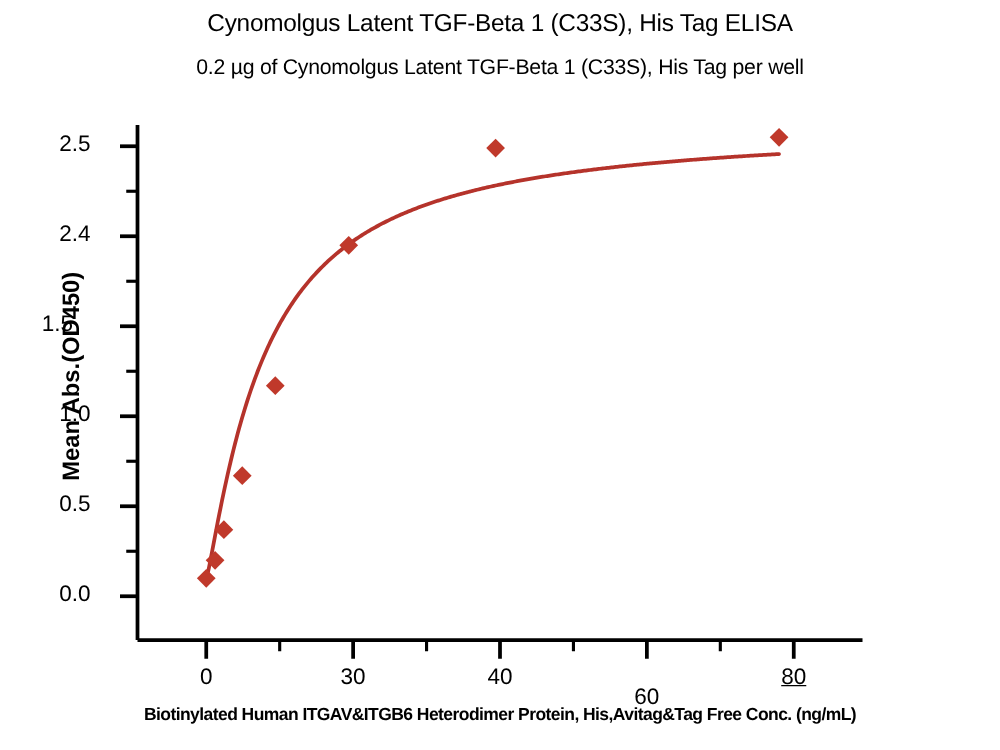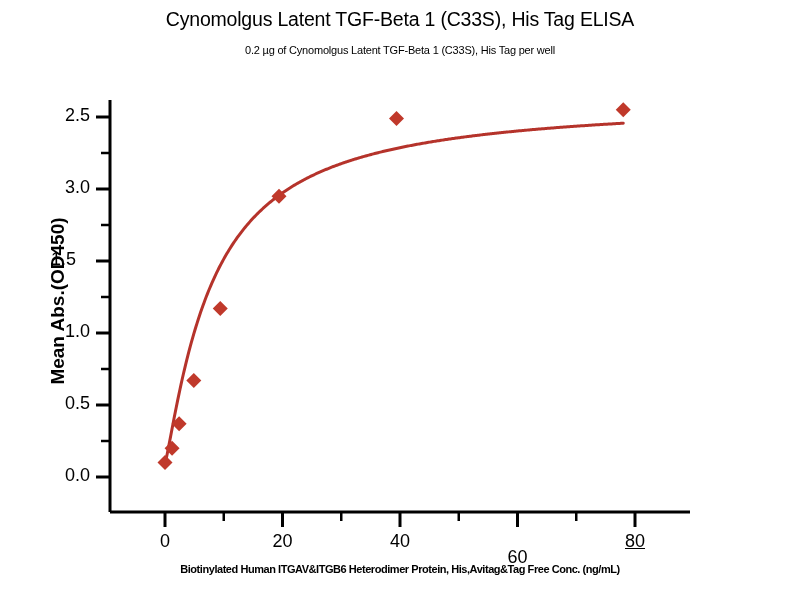--- a/index.html
+++ b/index.html
@@ -42,7 +42,7 @@
     top: 44px;
     width: 800px;
     text-align: center;
-    font-size: 11px;
+    font-size: 17px;
     font-weight: normal;
     letter-spacing: -0.2px;
     white-space: nowrap;

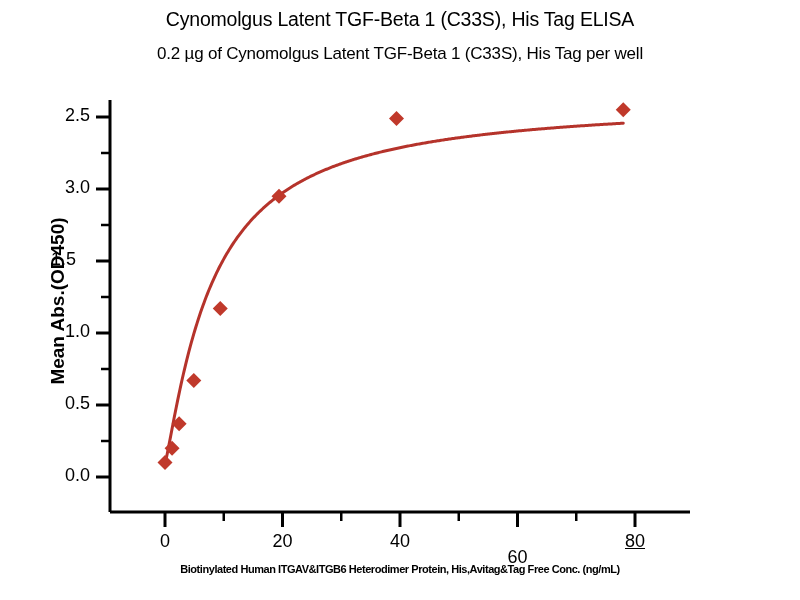--- a/index.html
+++ b/index.html
@@ -85,7 +85,7 @@
   .tick-label-y {
     position: absolute;
     width: 60px;
-    text-align: right;
+    text-align: center;
     font-size: 18px;
     white-space: nowrap;
   }

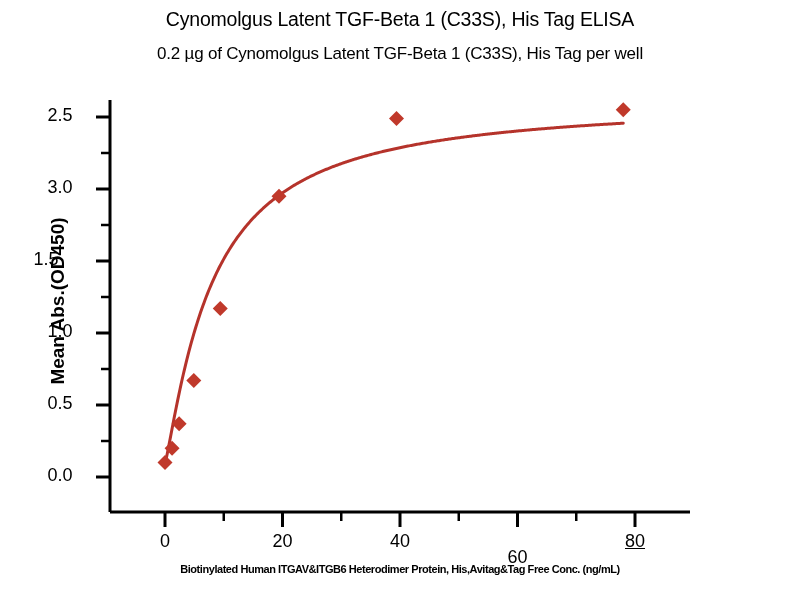--- a/index.html
+++ b/index.html
@@ -157,7 +157,7 @@
       <div class="tick-label-y" style="left: 30px; top: 393px;">0.5</div>
       <div class="tick-label-y" style="left: 30px; top: 321px;">1.0</div>
       <div class="tick-label-y" style="left: 16px; top: 249px;">1.5</div>
-      <div class="tick-label-y" style="left: 30px; top: 177px;">3.0</div>
+      <div class="tick-label-y" style="left: 30px; top: 177px;">2.4</div>
       <div class="tick-label-y" style="left: 30px; top: 105px;">2.5</div>
     </div>
   <div id="tick-labels-x">

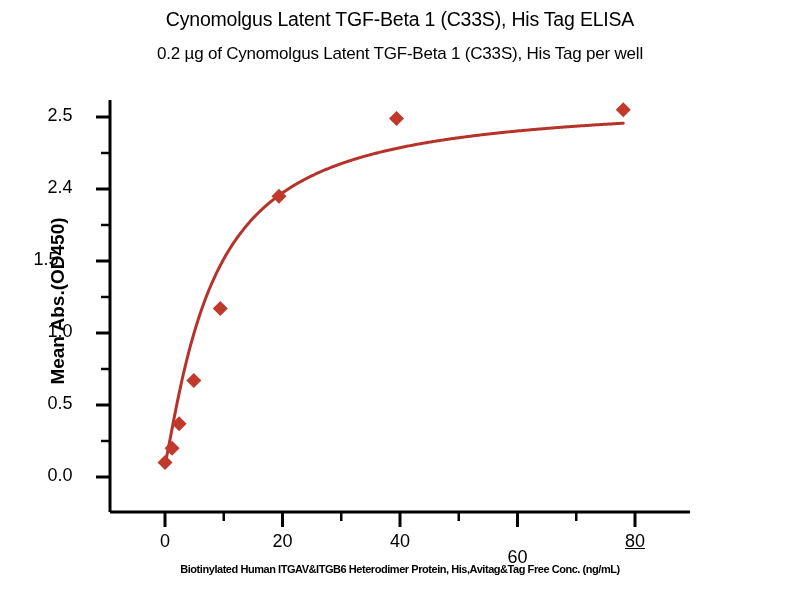--- a/index.html
+++ b/index.html
@@ -162,7 +162,7 @@
     </div>
   <div id="tick-labels-x">
       <div class="tick-label-x" style="left: 135px; top: 531px;">0</div>
-      <div class="tick-label-x" style="left: 252.5px; top: 531px;">20</div>
+      <div class="tick-label-x" style="left: 252.5px; top: 531px;">30</div>
       <div class="tick-label-x" style="left: 370px; top: 531px;">40</div>
       <div class="tick-label-x" style="left: 487.5px; top: 531px; margin-top: 16px;">60</div>
       <div class="tick-label-x" style="left: 605px; top: 531px; text-decoration: underline;">80</div>

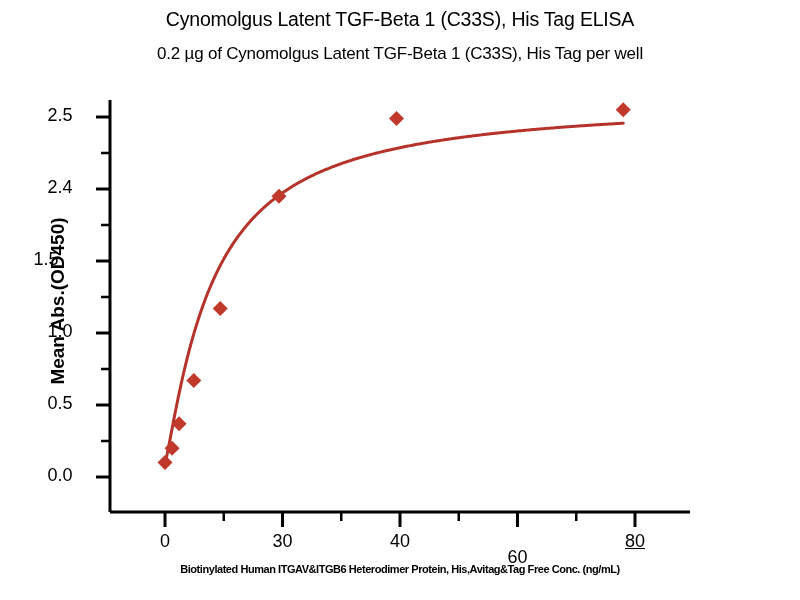--- a/index.html
+++ b/index.html
@@ -67,7 +67,7 @@
     top: 563px;
     width: 800px;
     text-align: center;
-    font-size: 11px;
+    font-size: 14px;
     font-weight: bold;
     letter-spacing: -0.45px;
     white-space: nowrap;

